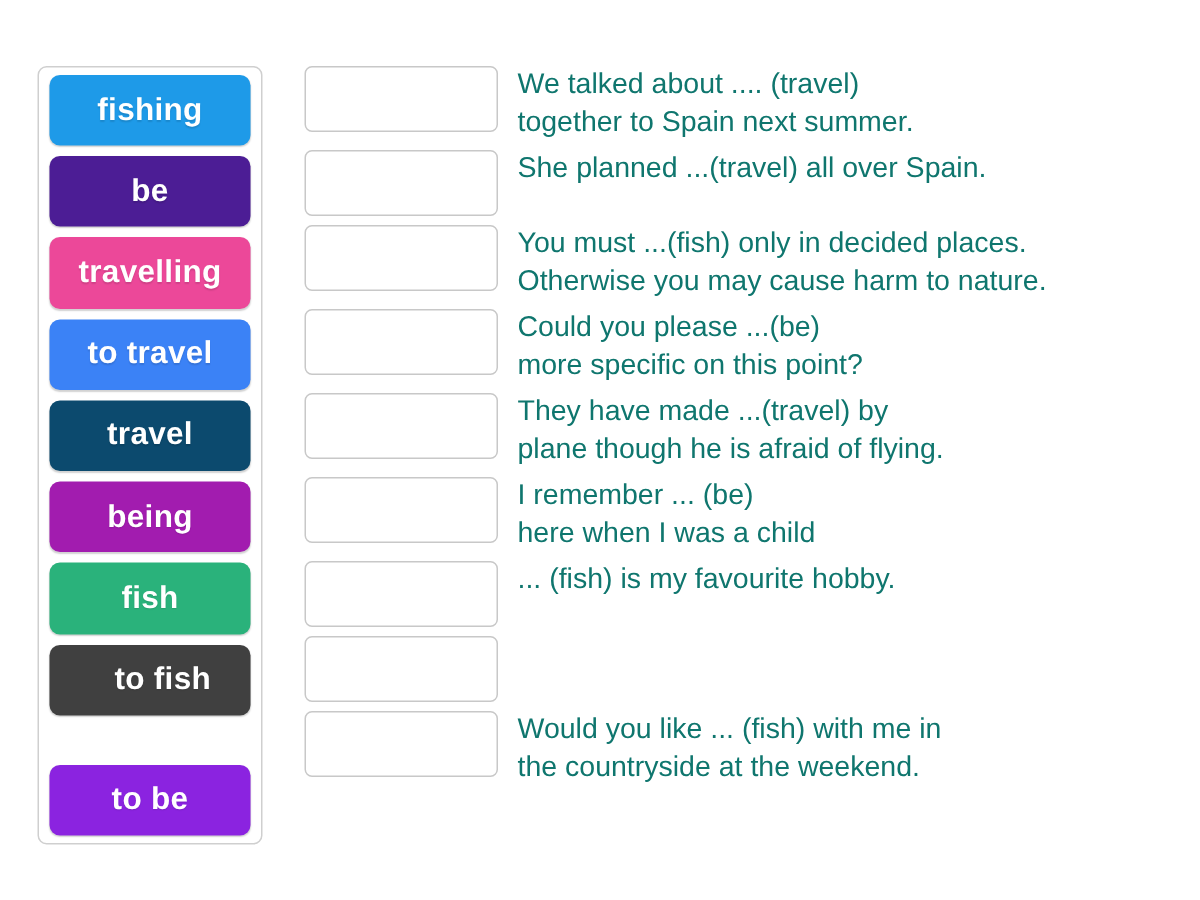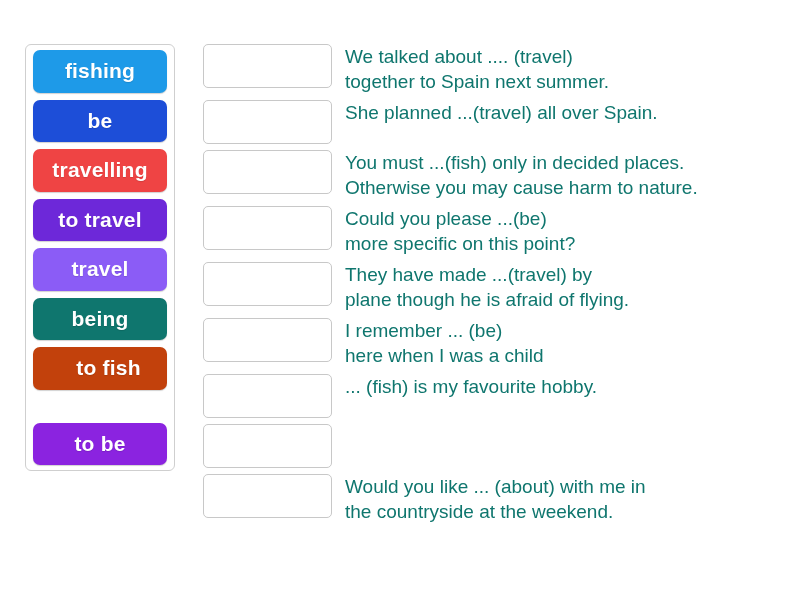--- a/index.html
+++ b/index.html
@@ -24,7 +24,7 @@
     left: 25px;
     top: 44px;
     width: 150px;
-    height: 427px;
+    height: 519px;
     border: 1px solid #cfcfcf;
     border-radius: 6px;
     background: #ffffff;

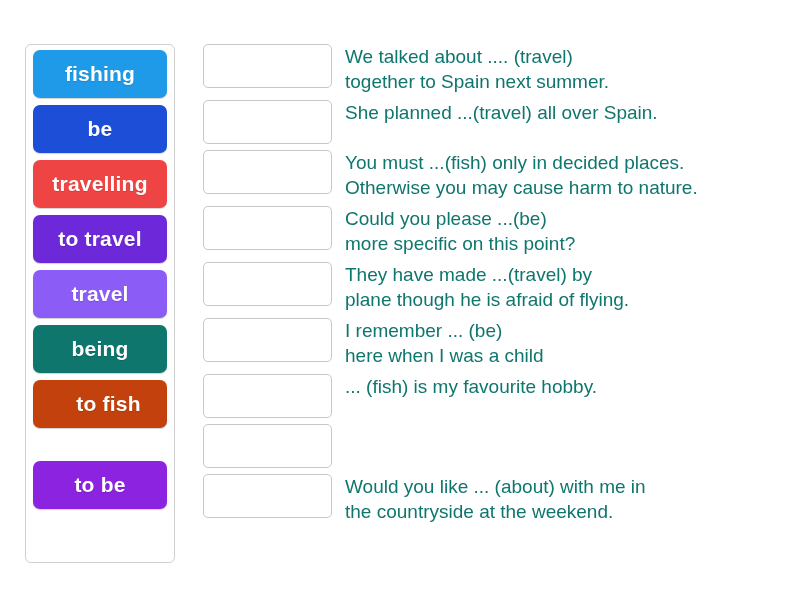--- a/index.html
+++ b/index.html
@@ -90,7 +90,7 @@
     <div class="tile" style="background: rgb(30, 154, 232);">
         <span>fishing</span>
       </div>
-    <div class="tile" style="background: #1d4ed8;">
+    <div class="tile" style="background: #4c1d95;">
         <span>be</span>
       </div>
     <div class="tile" style="background: #ef4444; justify-content: center;">

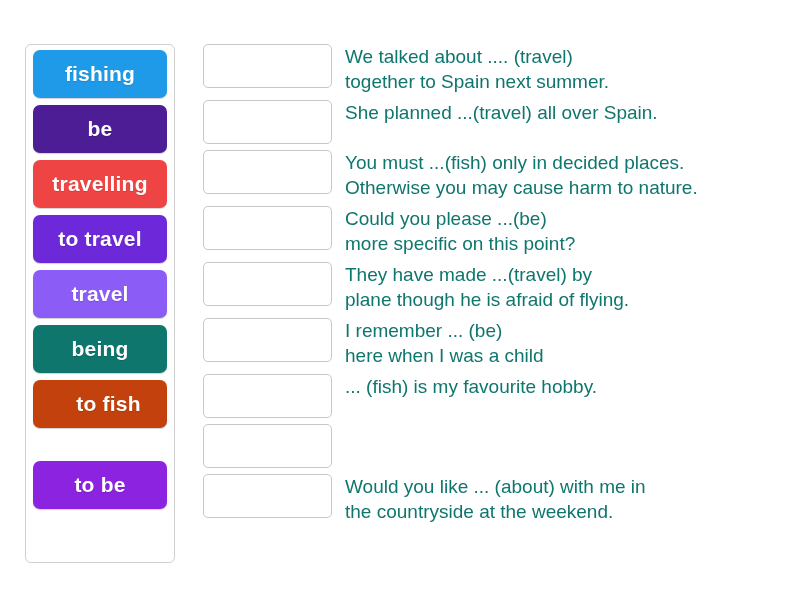--- a/index.html
+++ b/index.html
@@ -93,7 +93,7 @@
     <div class="tile" style="background: #4c1d95;">
         <span>be</span>
       </div>
-    <div class="tile" style="background: #ef4444; justify-content: center;">
+    <div class="tile" style="background: #ec4899; justify-content: center;">
         <span>travelling</span>
       </div>
     <div class="tile" style="background: #6d28d9;">

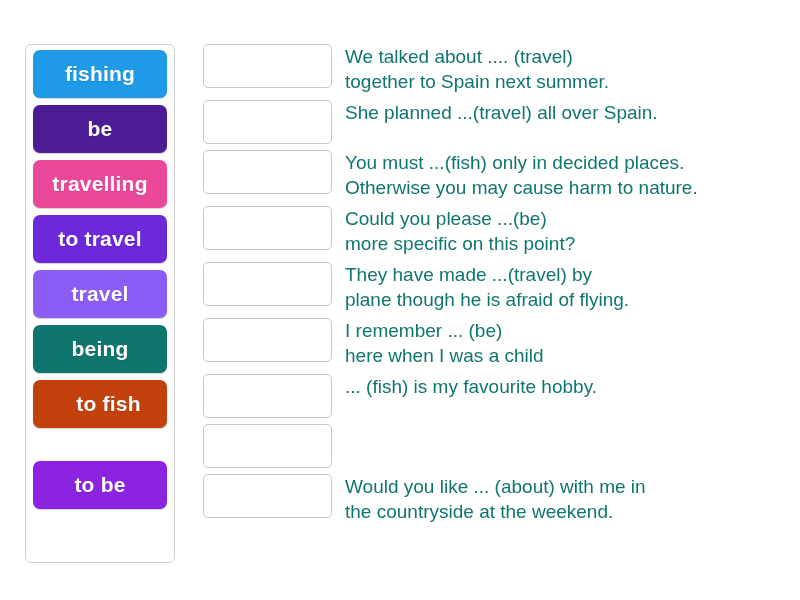--- a/index.html
+++ b/index.html
@@ -96,7 +96,7 @@
     <div class="tile" style="background: #ec4899; justify-content: center;">
         <span>travelling</span>
       </div>
-    <div class="tile" style="background: #6d28d9;">
+    <div class="tile" style="background: #3b82f6;">
         <span>to travel</span>
       </div>
     <div class="tile" style="background: #8b5cf6;">

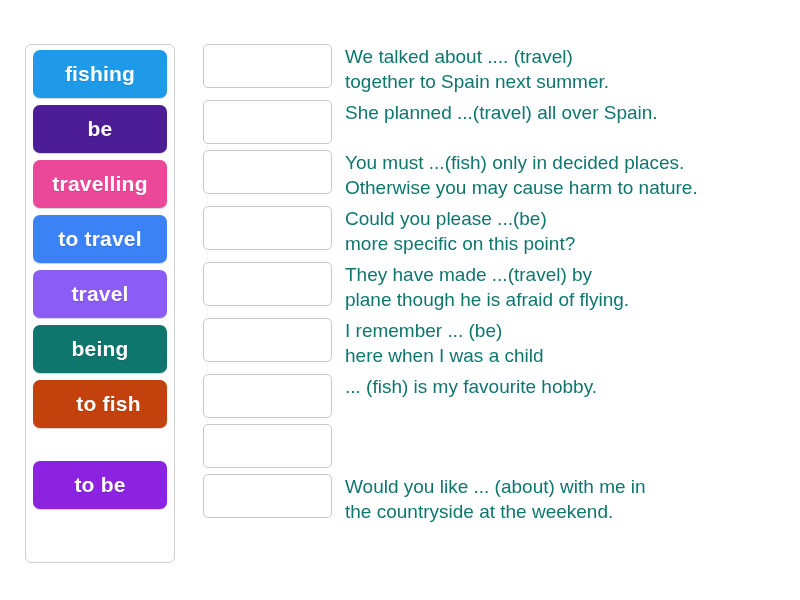--- a/index.html
+++ b/index.html
@@ -99,7 +99,7 @@
     <div class="tile" style="background: #3b82f6;">
         <span>to travel</span>
       </div>
-    <div class="tile" style="background: #8b5cf6;">
+    <div class="tile" style="background: #0c4a6e;">
         <span>travel</span>
       </div>
     <div class="tile" style="background: #0f766e;">

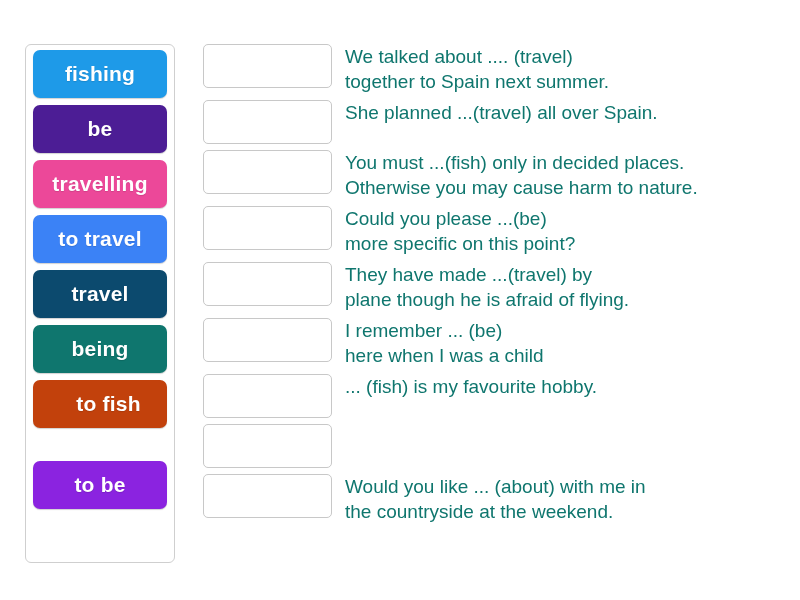--- a/index.html
+++ b/index.html
@@ -102,7 +102,7 @@
     <div class="tile" style="background: #0c4a6e;">
         <span>travel</span>
       </div>
-    <div class="tile" style="background: #0f766e;">
+    <div class="tile" style="background: #a21caf;">
         <span>being</span>
       </div>
     <div class="tile" style="background: #c2410c; padding-left: 17px;">

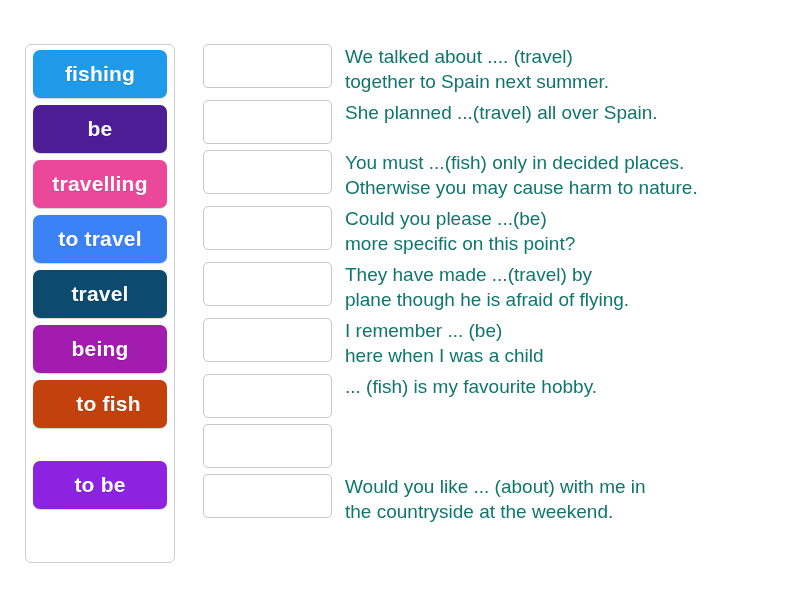--- a/index.html
+++ b/index.html
@@ -105,6 +105,9 @@
     <div class="tile" style="background: #a21caf;">
         <span>being</span>
       </div>
+    <div class="tile" style="background: rgb(42, 178, 123);">
+        <span>fish</span>
+      </div>
     <div class="tile" style="background: #c2410c; padding-left: 17px;">
         <span>to fish</span>
       </div>

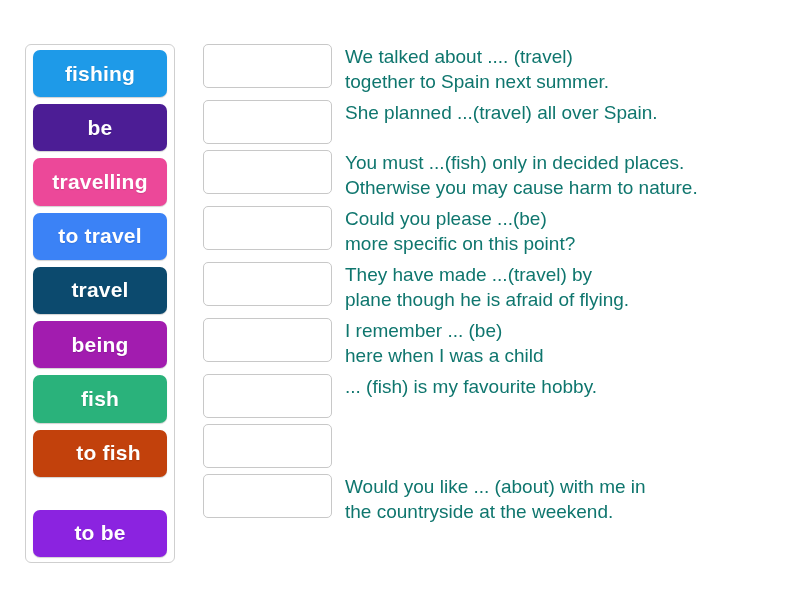--- a/index.html
+++ b/index.html
@@ -108,7 +108,7 @@
     <div class="tile" style="background: rgb(42, 178, 123);">
         <span>fish</span>
       </div>
-    <div class="tile" style="background: #c2410c; padding-left: 17px;">
+    <div class="tile" style="background: #404040; padding-left: 17px;">
         <span>to fish</span>
       </div>
     <div class="tile" style="background: rgb(139, 35, 224); margin-top: 26px;">

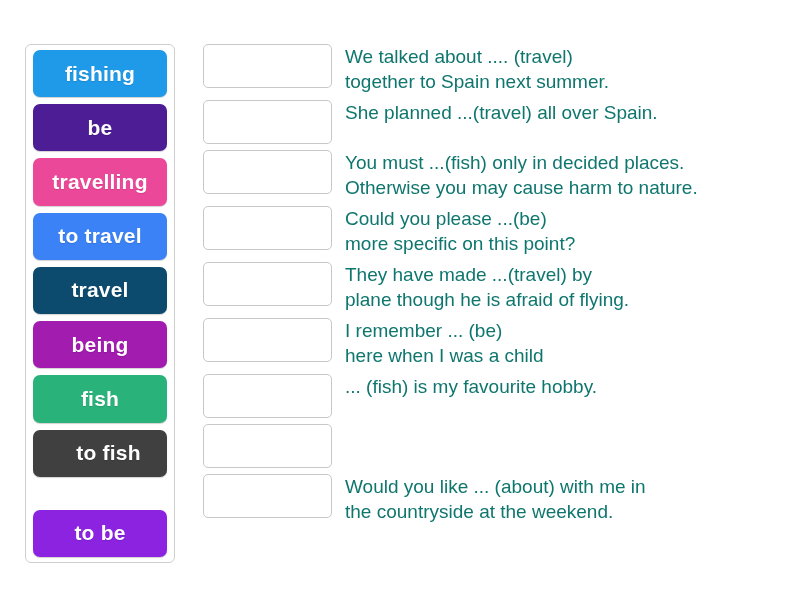--- a/index.html
+++ b/index.html
@@ -155,7 +155,7 @@
     </div>
     <div class="row">
       <div class="drop-slot"></div>
-      <div class="sentence">Would you like ... (about) with me in
+      <div class="sentence">Would you like ... (fish) with me in
 the countryside at the weekend.</div>
     </div>
   </div>

